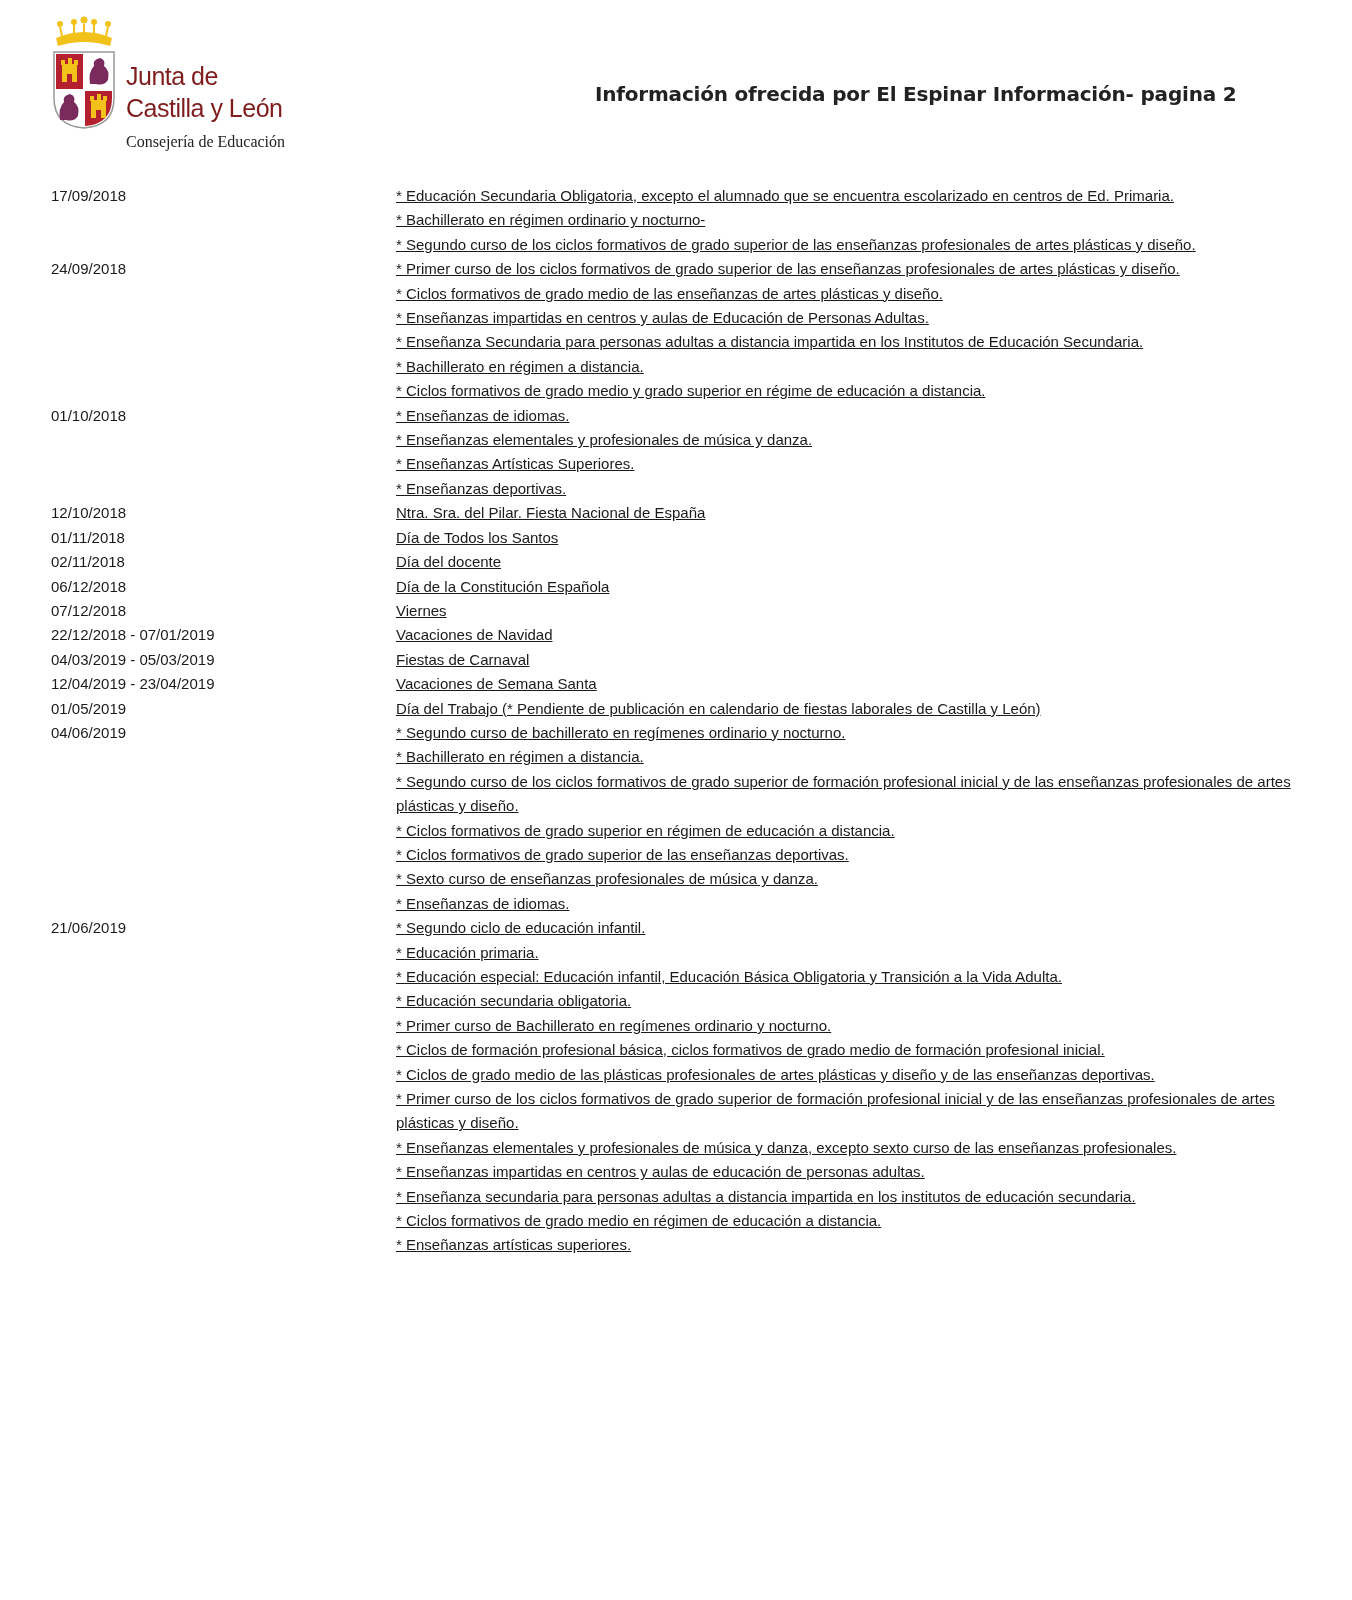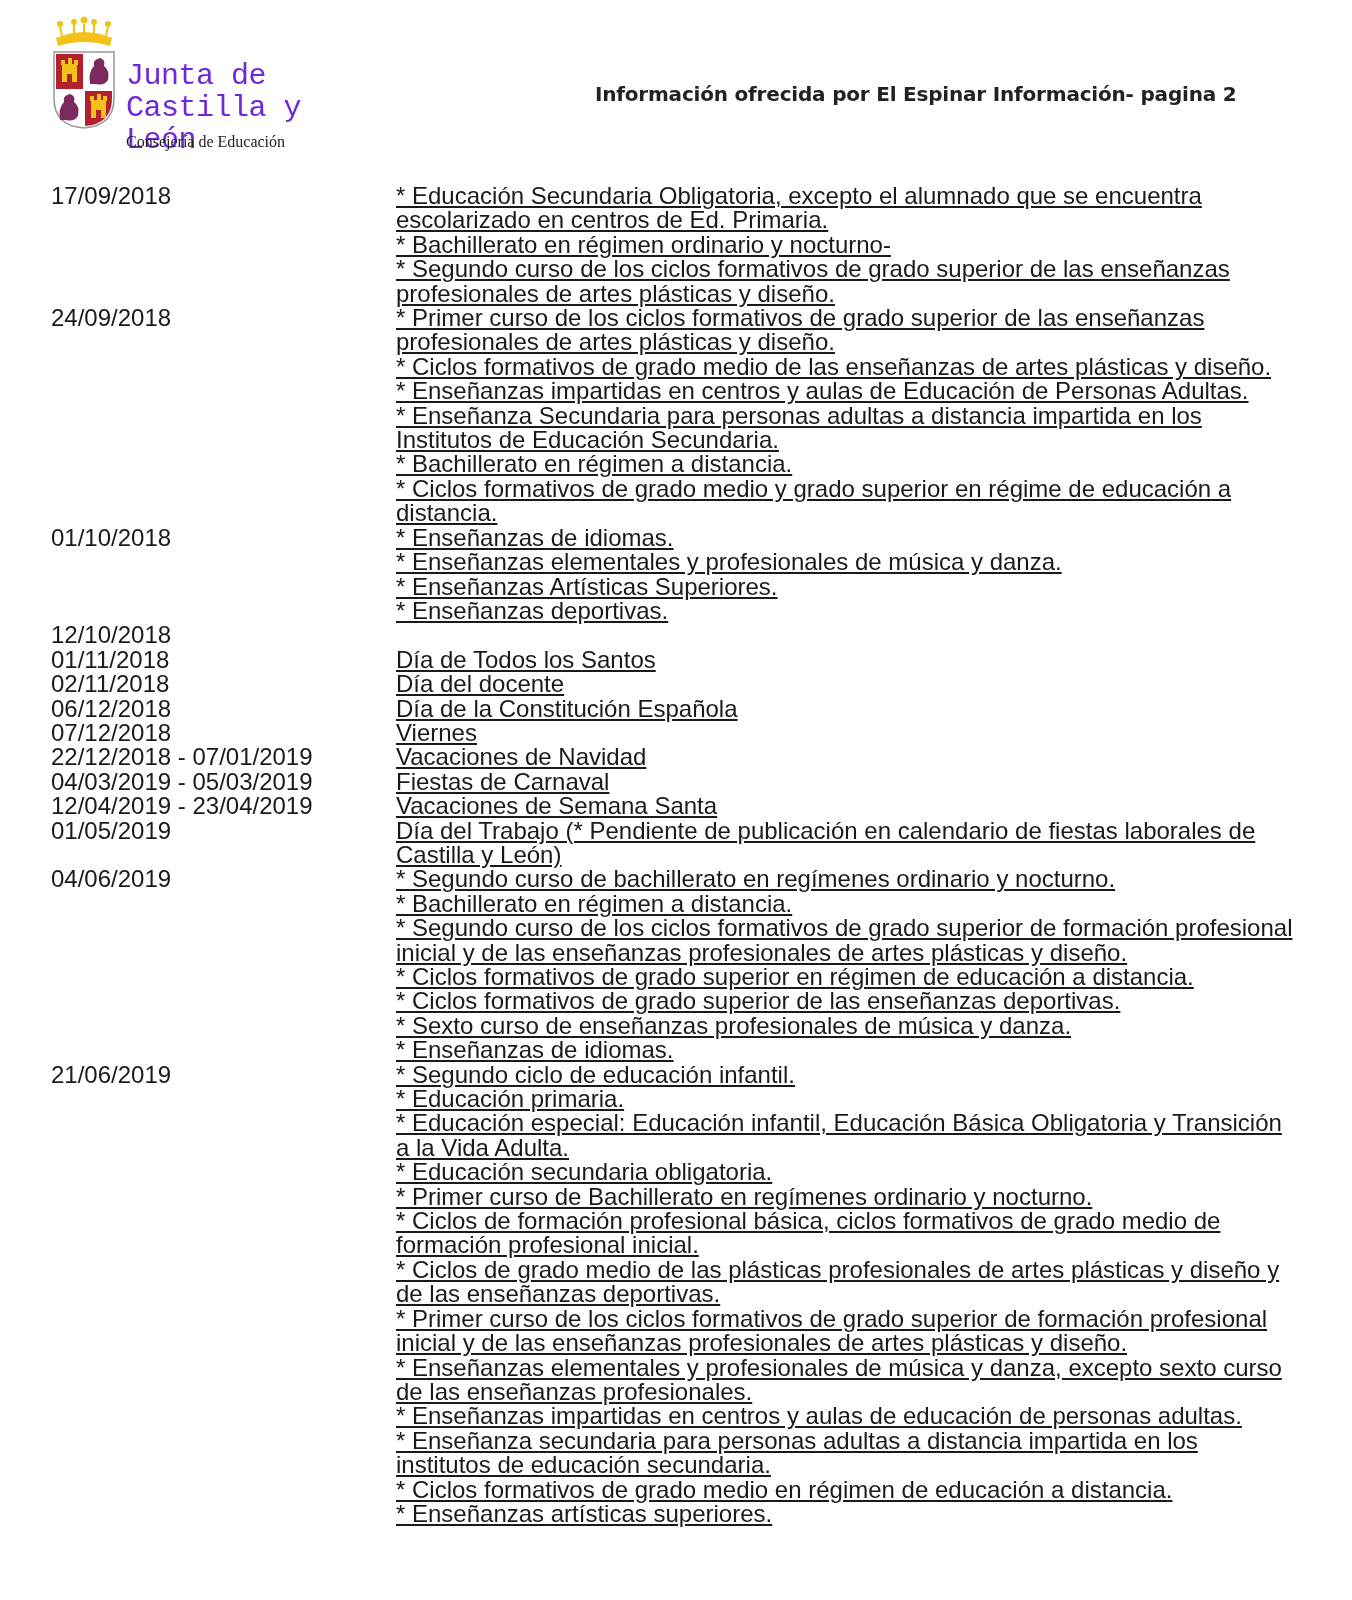--- a/index.html
+++ b/index.html
@@ -8,7 +8,7 @@
   .logo { position: absolute; left: 52px; top: 16px; width: 320px; height: 145px; }
   .crown { position: absolute; left: 0; top: 0; width: 64px; height: 32px; }
   .shield { position: absolute; left: 0; top: 34px; width: 64px; height: 80px; }
-  .logo-title { position: absolute; left: 74px; top: 44px; font-family: Liberation Mono, monospace; font-size: 30px; line-height: 32px; font-weight: 500; color: #6d28d9; letter-spacing: -0.5px; }
+  .logo-title { position: absolute; left: 74px; top: 44px; font-family: Liberation Sans, sans-serif; font-size: 25px; line-height: 32px; font-weight: 500; color: #7f1d1d; letter-spacing: -0.5px; }
   .logo-sub { position: absolute; left: 74px; top: 117px; font-family: Liberation Serif, serif; font-size: 16px; color: #222; }
   .page-heading { position: absolute; left: 595px; top: 82px; font-family: "DejaVu Sans", sans-serif; font-weight: bold; font-size: 20px; color: #222; letter-spacing: -0.2px; }
   .table { position: absolute; left: 51px; top: 184px; width: 1260px; font-family: "Liberation Sans", sans-serif; font-size: 24px; line-height: 24.4px; color: #1a1a1a; }

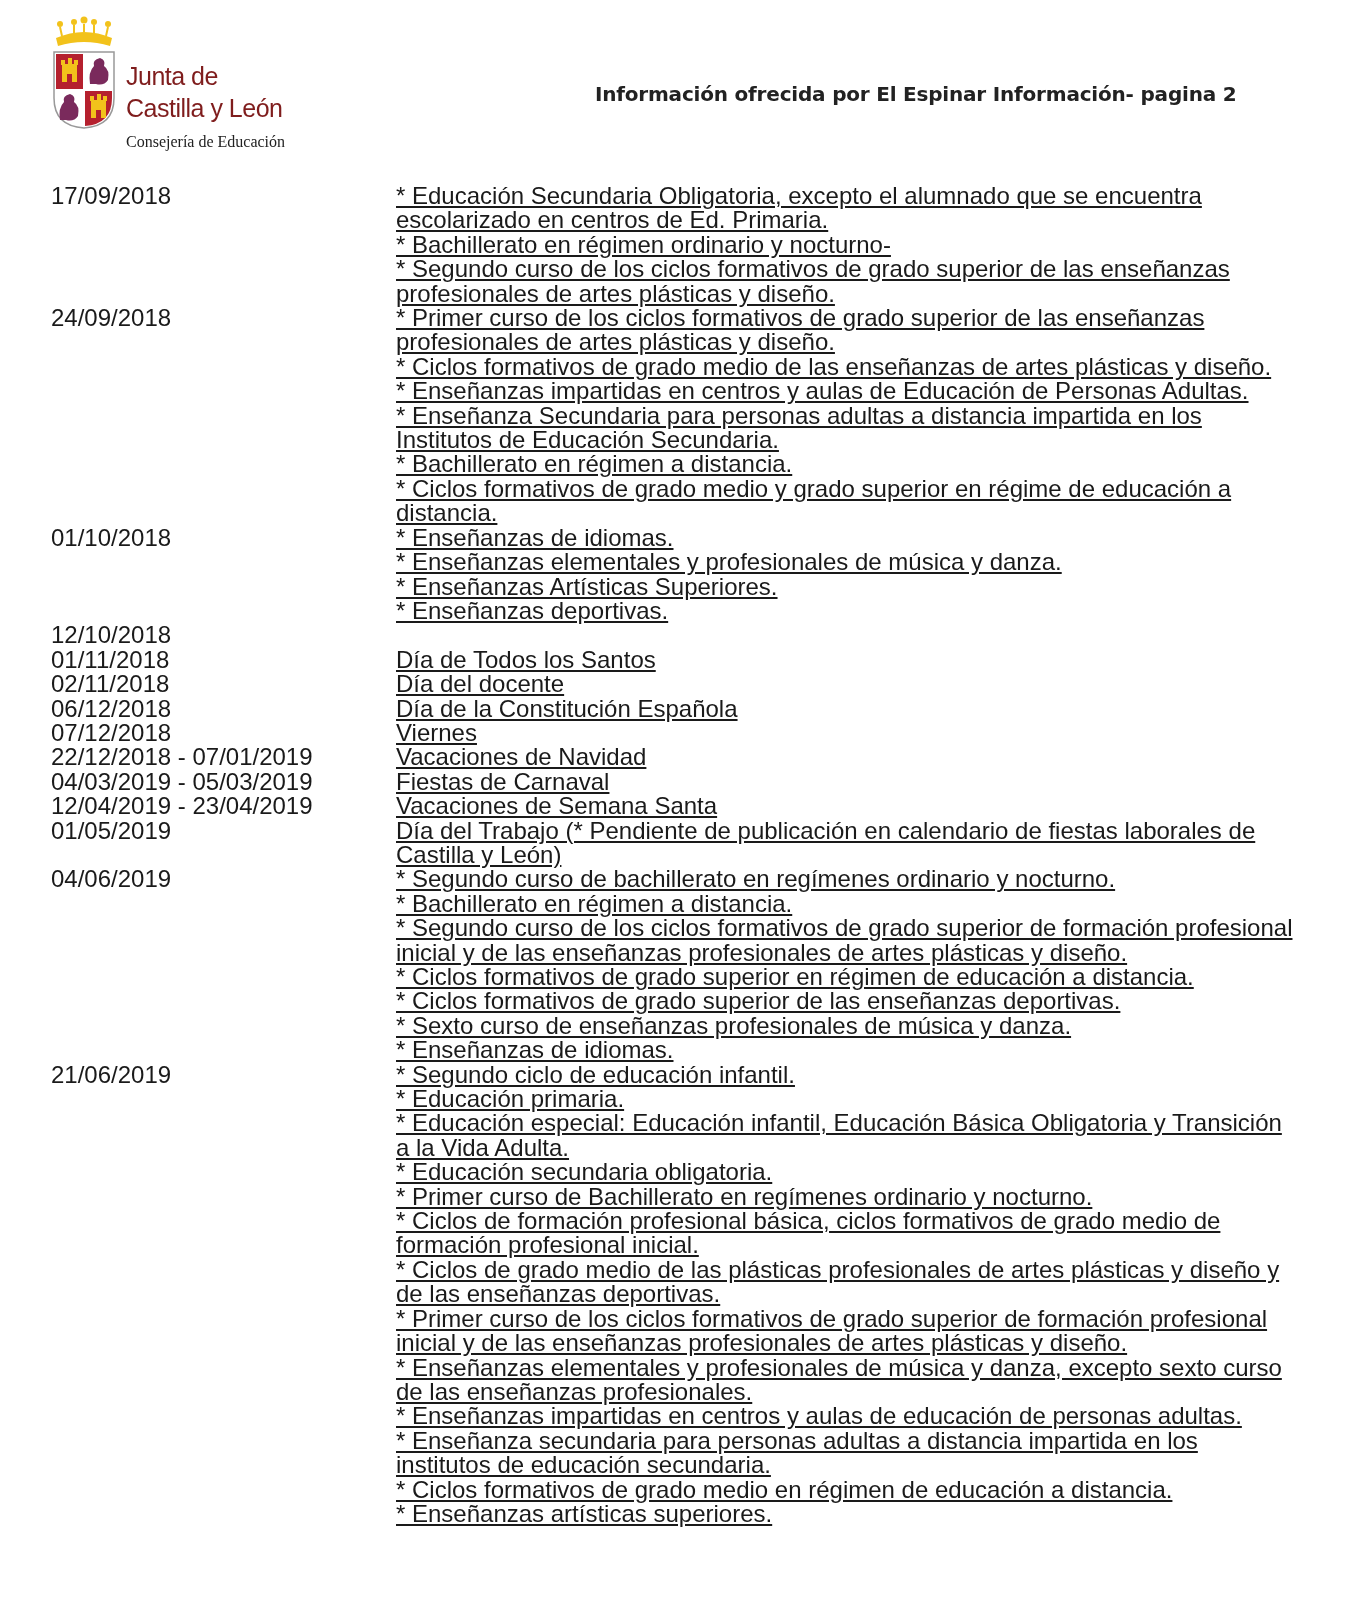--- a/index.html
+++ b/index.html
@@ -11,7 +11,7 @@
   .logo-title { position: absolute; left: 74px; top: 44px; font-family: Liberation Sans, sans-serif; font-size: 25px; line-height: 32px; font-weight: 500; color: #7f1d1d; letter-spacing: -0.5px; }
   .logo-sub { position: absolute; left: 74px; top: 117px; font-family: Liberation Serif, serif; font-size: 16px; color: #222; }
   .page-heading { position: absolute; left: 595px; top: 82px; font-family: "DejaVu Sans", sans-serif; font-weight: bold; font-size: 20px; color: #222; letter-spacing: -0.2px; }
-  .table { position: absolute; left: 51px; top: 184px; width: 1260px; font-family: "Liberation Sans", sans-serif; font-size: 24px; line-height: 24.4px; color: #1a1a1a; }
+  .table { position: absolute; left: 51px; top: 184px; width: 1260px; font-family: "Liberation Sans", sans-serif; font-size: 15px; line-height: 24.4px; color: #1a1a1a; }
   .row { display: flex; }
   .date { width: 345px; flex: none; white-space: nowrap; }
   .desc { width: 900px; flex: none; text-decoration: underline; }

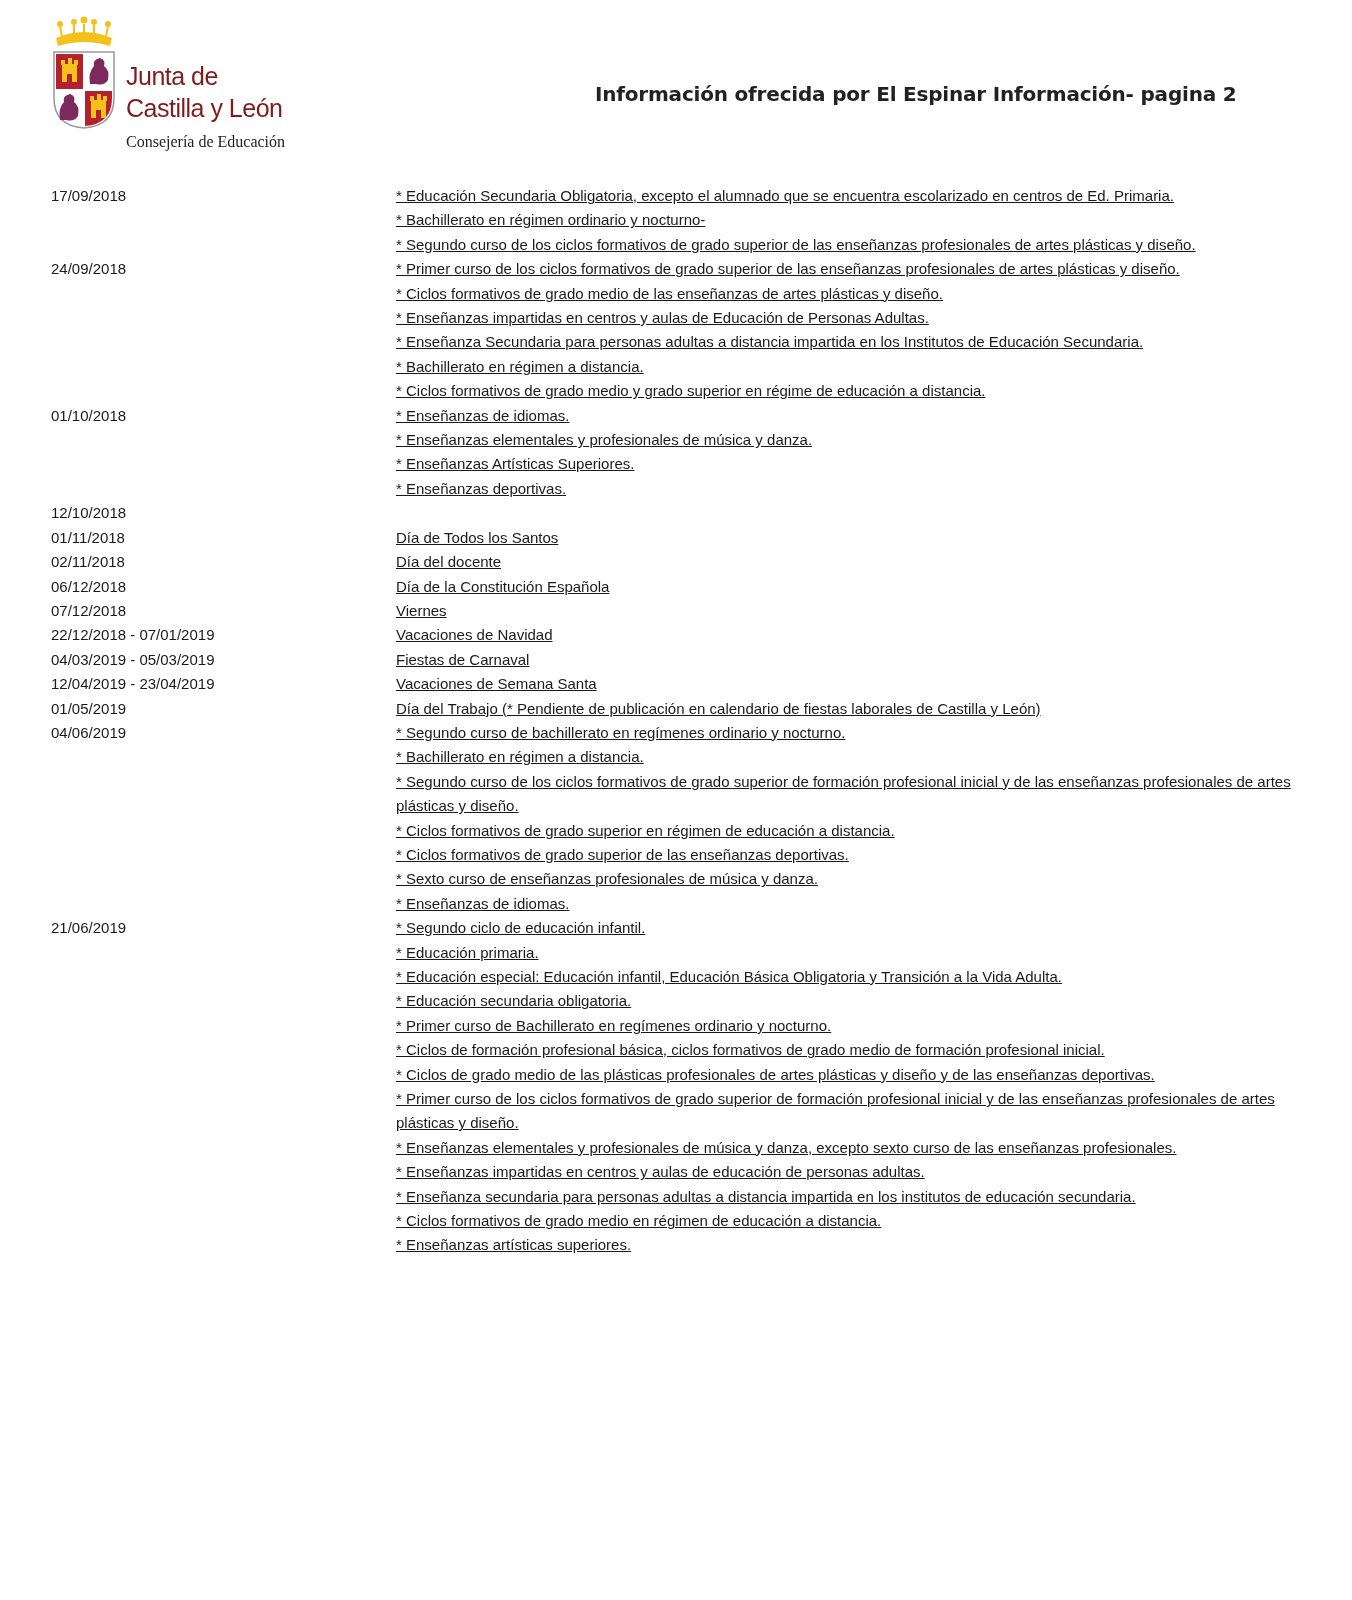--- a/index.html
+++ b/index.html
@@ -88,6 +88,9 @@
     </div>
     <div class="row">
       <div class="date">12/10/2018</div>
+      <div class="desc">
+        <div>Ntra. Sra. del Pilar. Fiesta Nacional de España</div>
+      </div>
     </div>
     <div class="row">
       <div class="date">01/11/2018</div>

